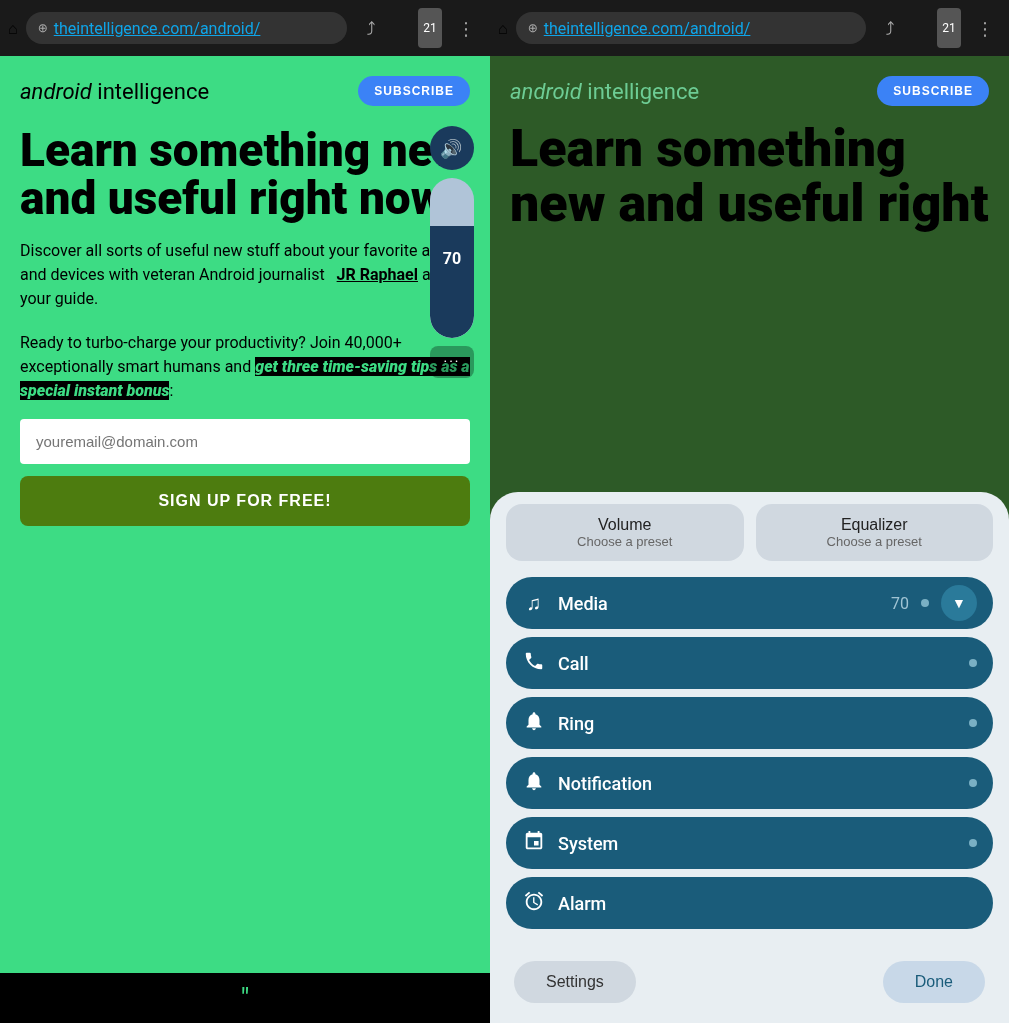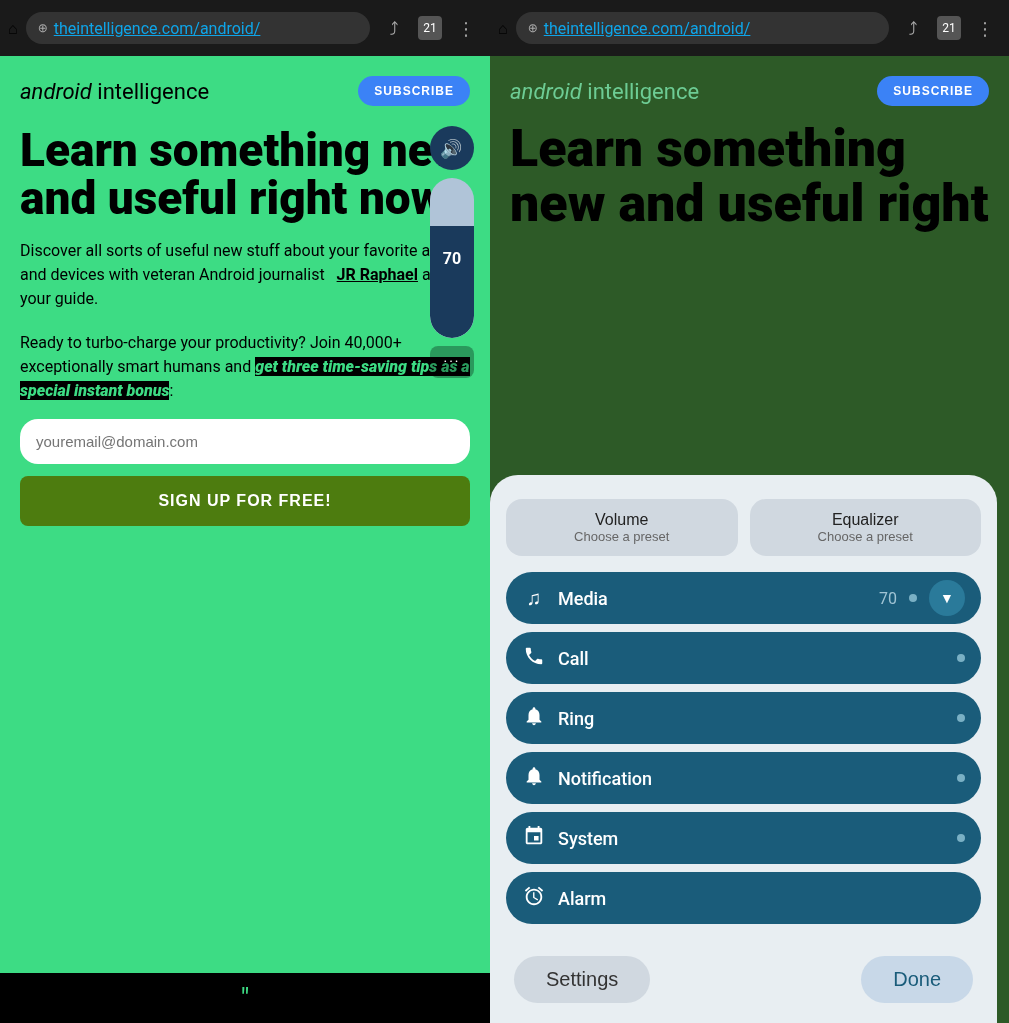--- a/index.html
+++ b/index.html
@@ -78,10 +78,11 @@
       border-radius: 4px;
       font-size: 12px;
       width: 24px;
-      height: 24px;
+      height: 40px;
       display: flex;
       align-items: center;
       justify-content: center;
+      margin-left: 23px;
     }
 
     .page-content-left {

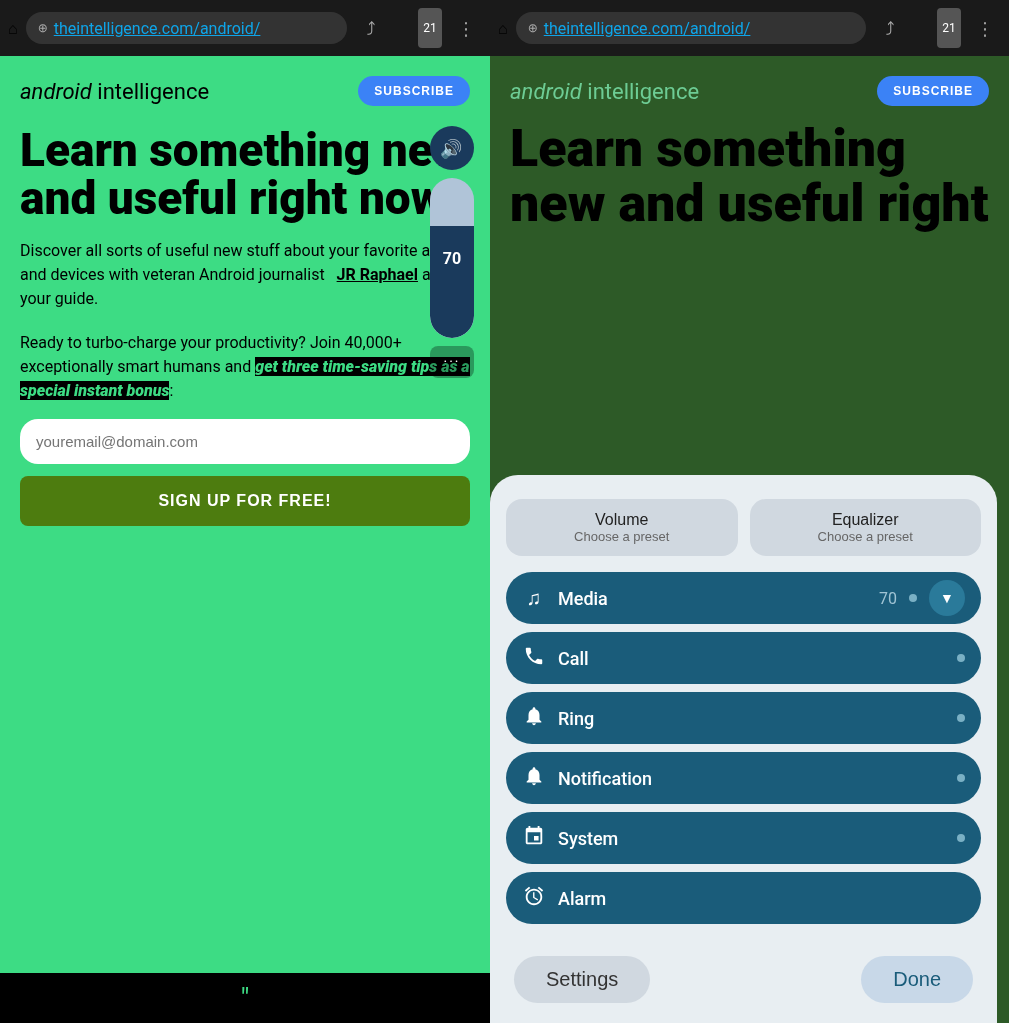--- a/index.html
+++ b/index.html
@@ -167,7 +167,7 @@
     .email-input {
       width: 100%;
       padding: 14px 16px;
-      border-radius: 18px;
+      border-radius: 4px;
       border: none;
       font-size: 15px;
       color: #999;

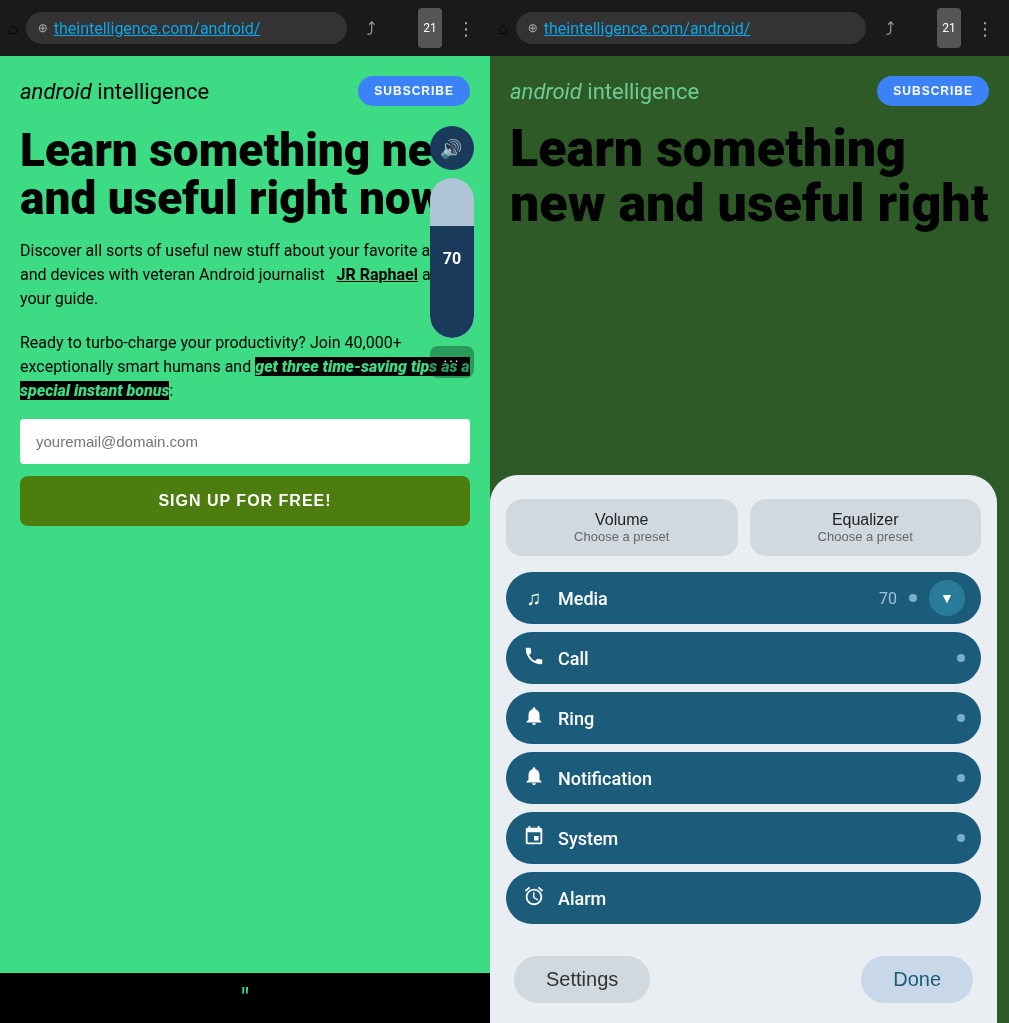--- a/index.html
+++ b/index.html
@@ -317,10 +317,10 @@
       position: absolute;
       bottom: 0;
       left: 0;
-      right: 12px;
+      right: 0;
       background: #e8eef2;
       border-radius: 28px 28px 0 0;
-      padding: 24px 16px 0 16px;
+      padding: 12px 16px 0 16px;
       z-index: 10;
     }
 

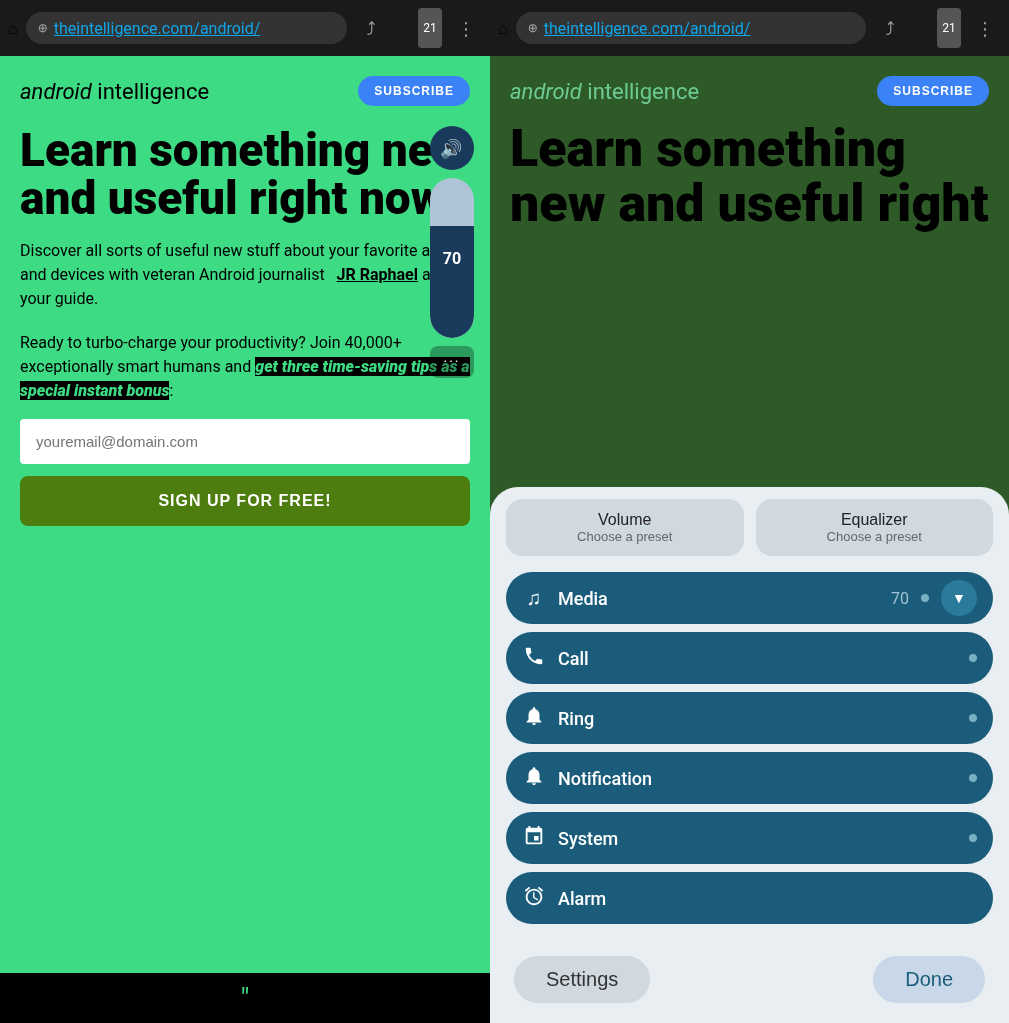--- a/index.html
+++ b/index.html
@@ -431,7 +431,7 @@
       border: none;
       border-radius: 50px;
       padding: 12px 32px;
-      font-size: 20px;
+      font-size: 16px;
       color: #333;
       cursor: pointer;
     }

